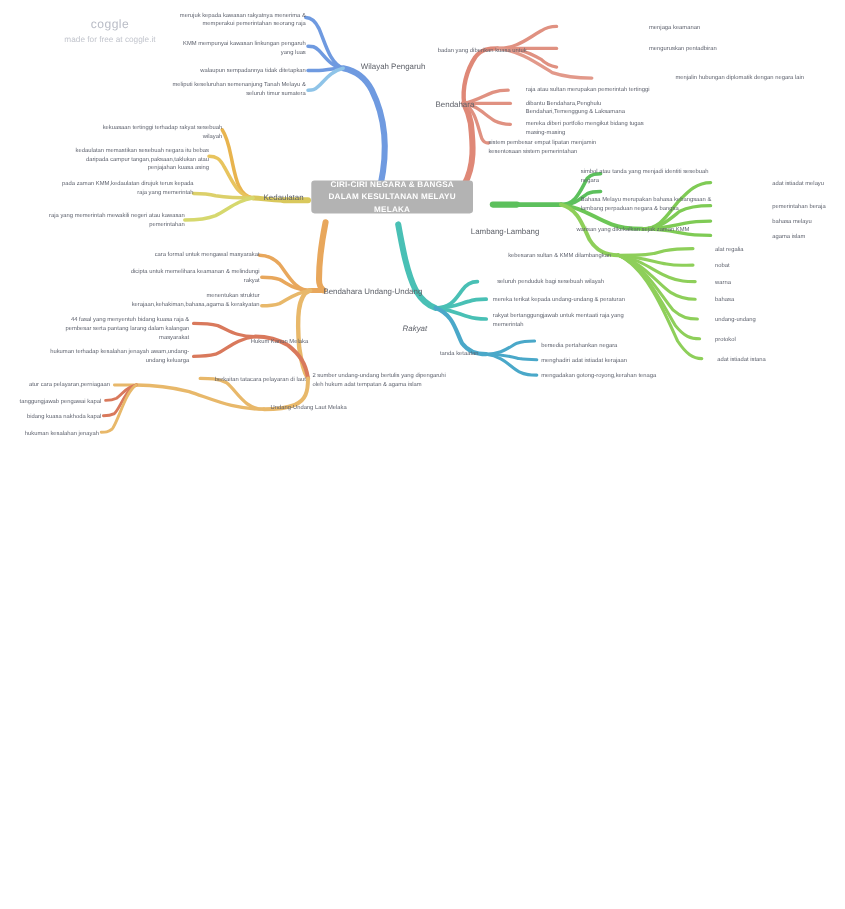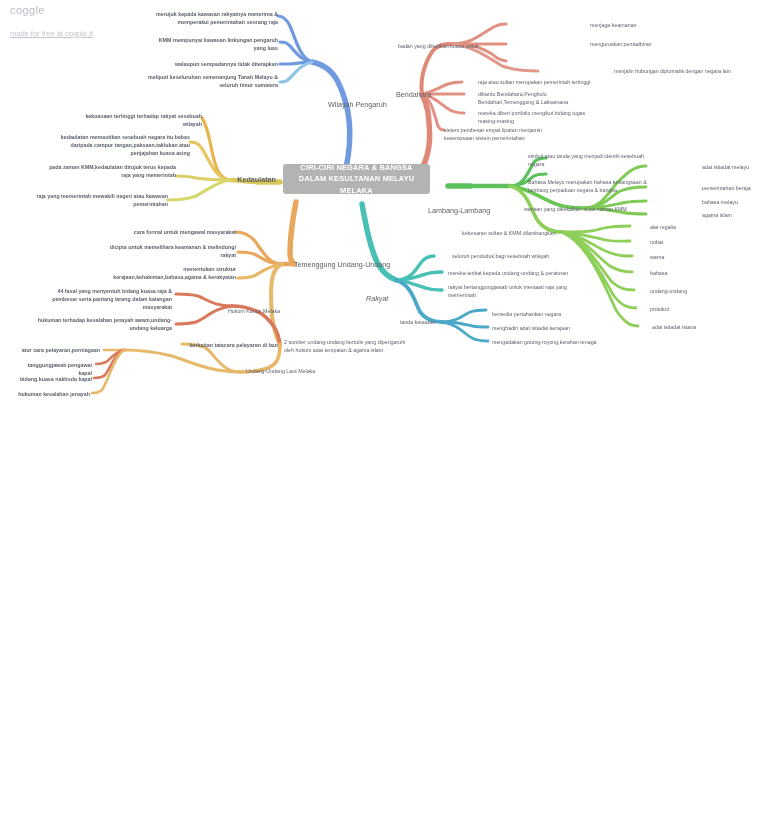--- a/index.html
+++ b/index.html
@@ -7,7 +7,7 @@
        font-family:"Liberation Sans","DejaVu Sans",sans-serif;}
   #stage{position:absolute;left:0;top:0;width:768px;height:826px;}
   svg.links{position:absolute;left:0;top:0;width:768px;height:826px;}
-  .logo{position:absolute;left:10px;top:4px;width:180px;}
+  .logo{position:absolute;left:10px;top:16px;width:180px;text-align:center;}
   .logo-name{font-size:11px;color:#b9bcc6;letter-spacing:.4px;}
   .logo-sub{font-size:7.5px;color:#c2c5cd;margin-top:13px;text-decoration:underline;}
   .node{position:absolute;font-size:5.3px;line-height:1.55;color:#5b5f6b;white-space:pre-line;}

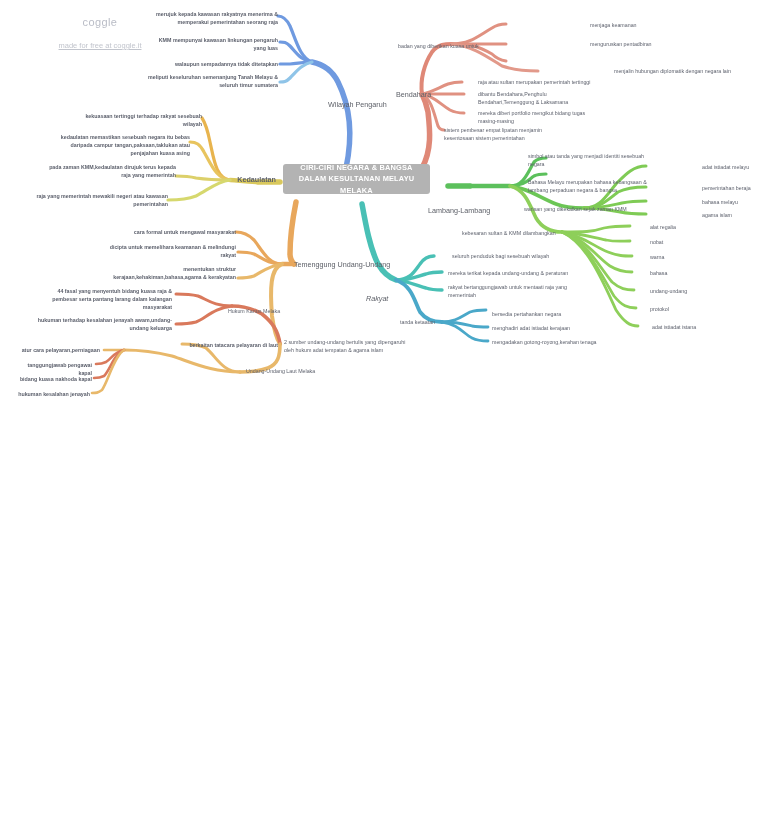--- a/index.html
+++ b/index.html
@@ -9,7 +9,7 @@
   svg.links{position:absolute;left:0;top:0;width:768px;height:826px;}
   .logo{position:absolute;left:10px;top:16px;width:180px;text-align:center;}
   .logo-name{font-size:11px;color:#b9bcc6;letter-spacing:.4px;}
-  .logo-sub{font-size:7.5px;color:#c2c5cd;margin-top:13px;text-decoration:underline;}
+  .logo-sub{font-size:7.5px;color:#c2c5cd;margin-top:3px;}
   .node{position:absolute;font-size:5.3px;line-height:1.55;color:#5b5f6b;white-space:pre-line;}
   .r{text-align:right;font-weight:bold;}
   .l{text-align:left;}

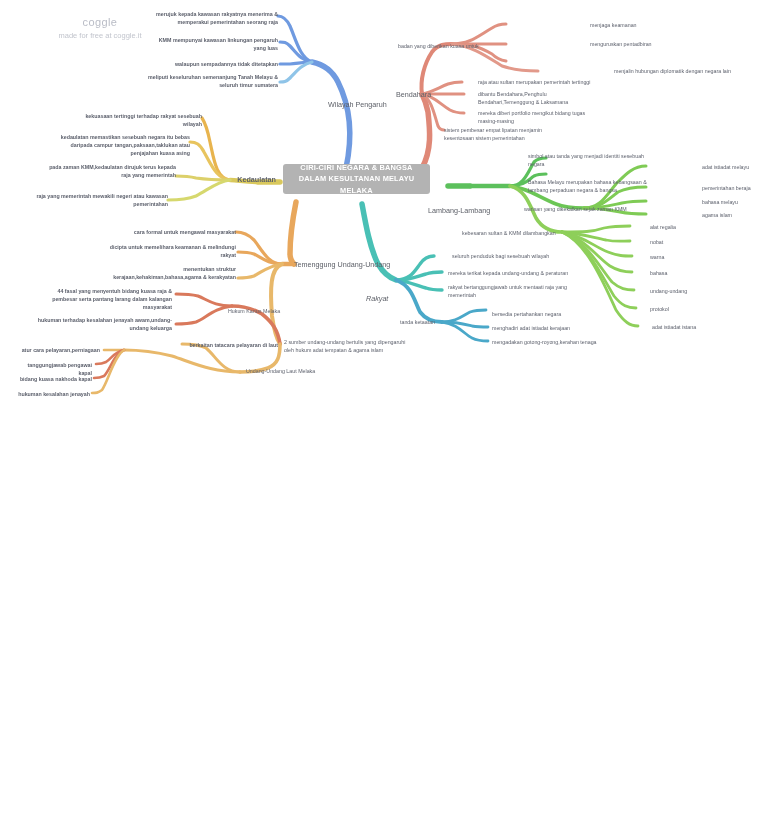--- a/index.html
+++ b/index.html
@@ -104,7 +104,7 @@
 
   <div class="central" style="left:283px;top:164px;width:147px;height:30px;font-weight:bold;">CIRI-CIRI NEGARA &amp; BANGSA DALAM KESULTANAN MELAYU MELAKA</div>
 
-  <div class="node main-label l" style="left:328px;top:55px;width:90px;margin-top:44px;">Wilayah Pengaruh</div>
+  <div class="node main-label l" style="left:328px;top:55px;width:90px;">Wilayah Pengaruh</div>
   <div class="node r" style="left:150px;top:10px;width:128px;">merujuk kepada kawasan rakyatnya menerima &amp;
 memperakui pemerintahan seorang raja</div>
   <div class="node r" style="left:146px;top:36px;width:132px;">KMM mempunyai kawasan linkungan pengaruh

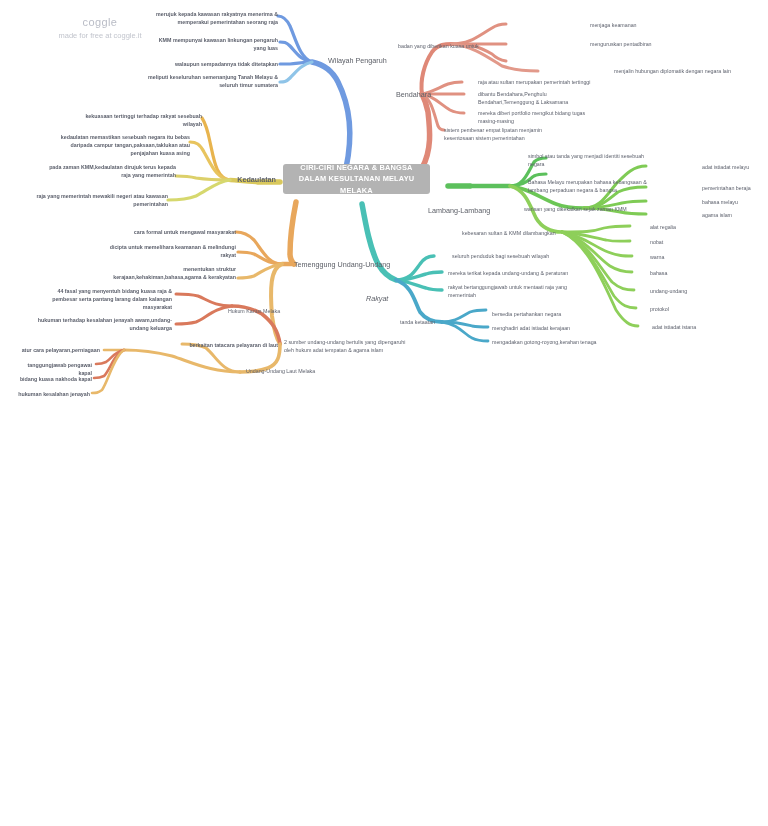--- a/index.html
+++ b/index.html
@@ -11,7 +11,7 @@
   .logo-name{font-size:11px;color:#b9bcc6;letter-spacing:.4px;}
   .logo-sub{font-size:7.5px;color:#c2c5cd;margin-top:3px;}
   .node{position:absolute;font-size:5.3px;line-height:1.55;color:#5b5f6b;white-space:pre-line;}
-  .r{text-align:right;font-weight:bold;}
+  .r{text-align:right;}
   .l{text-align:left;}
   .main-label{font-size:7.2px;color:#5d6068;}
   .central{position:absolute;background:#b3b3b3;color:#ffffff;

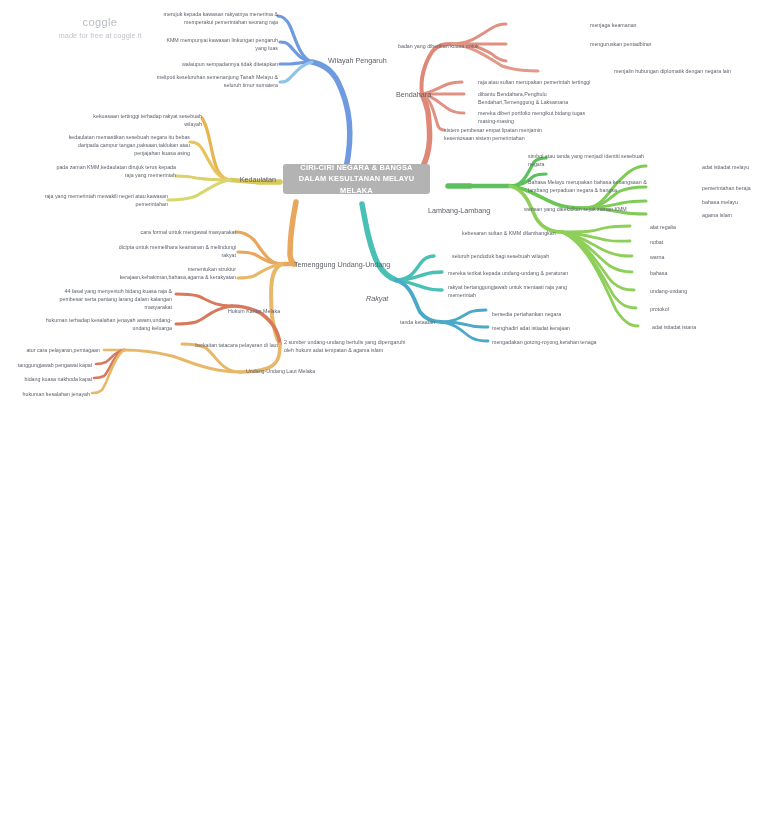--- a/index.html
+++ b/index.html
@@ -166,7 +166,7 @@
   <div class="node l" style="left:492px;top:324px;width:140px;">menghadiri adat istiadat kerajaan</div>
   <div class="node l" style="left:492px;top:338px;width:150px;">mengadakan gotong-royong,kerahan tenaga</div>
 
-  <div class="node main-label l" style="left:294px;top:259px;width:110px;">Temenggung Undang-Undang</div>
+  <div class="node main-label l" style="left:294px;top:259px;width:110px;">Bendahara Undang-Undang</div>
   <div class="node r" style="left:112px;top:228px;width:124px;">cara formal untuk mengawal masyarakat</div>
   <div class="node r" style="left:98px;top:243px;width:138px;">dicipta untuk memelihara keamanan &amp; melindungi
 rakyat</div>

